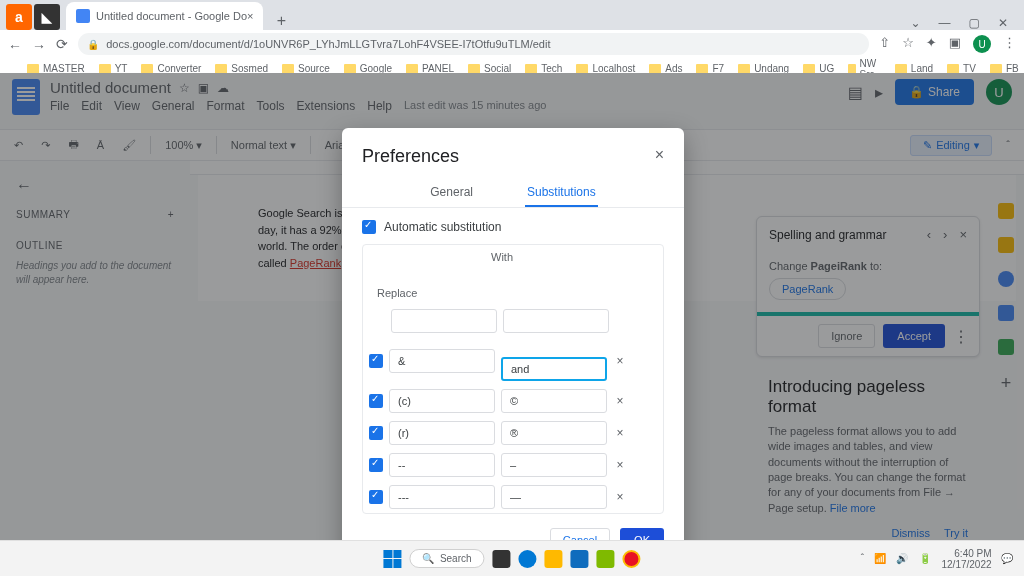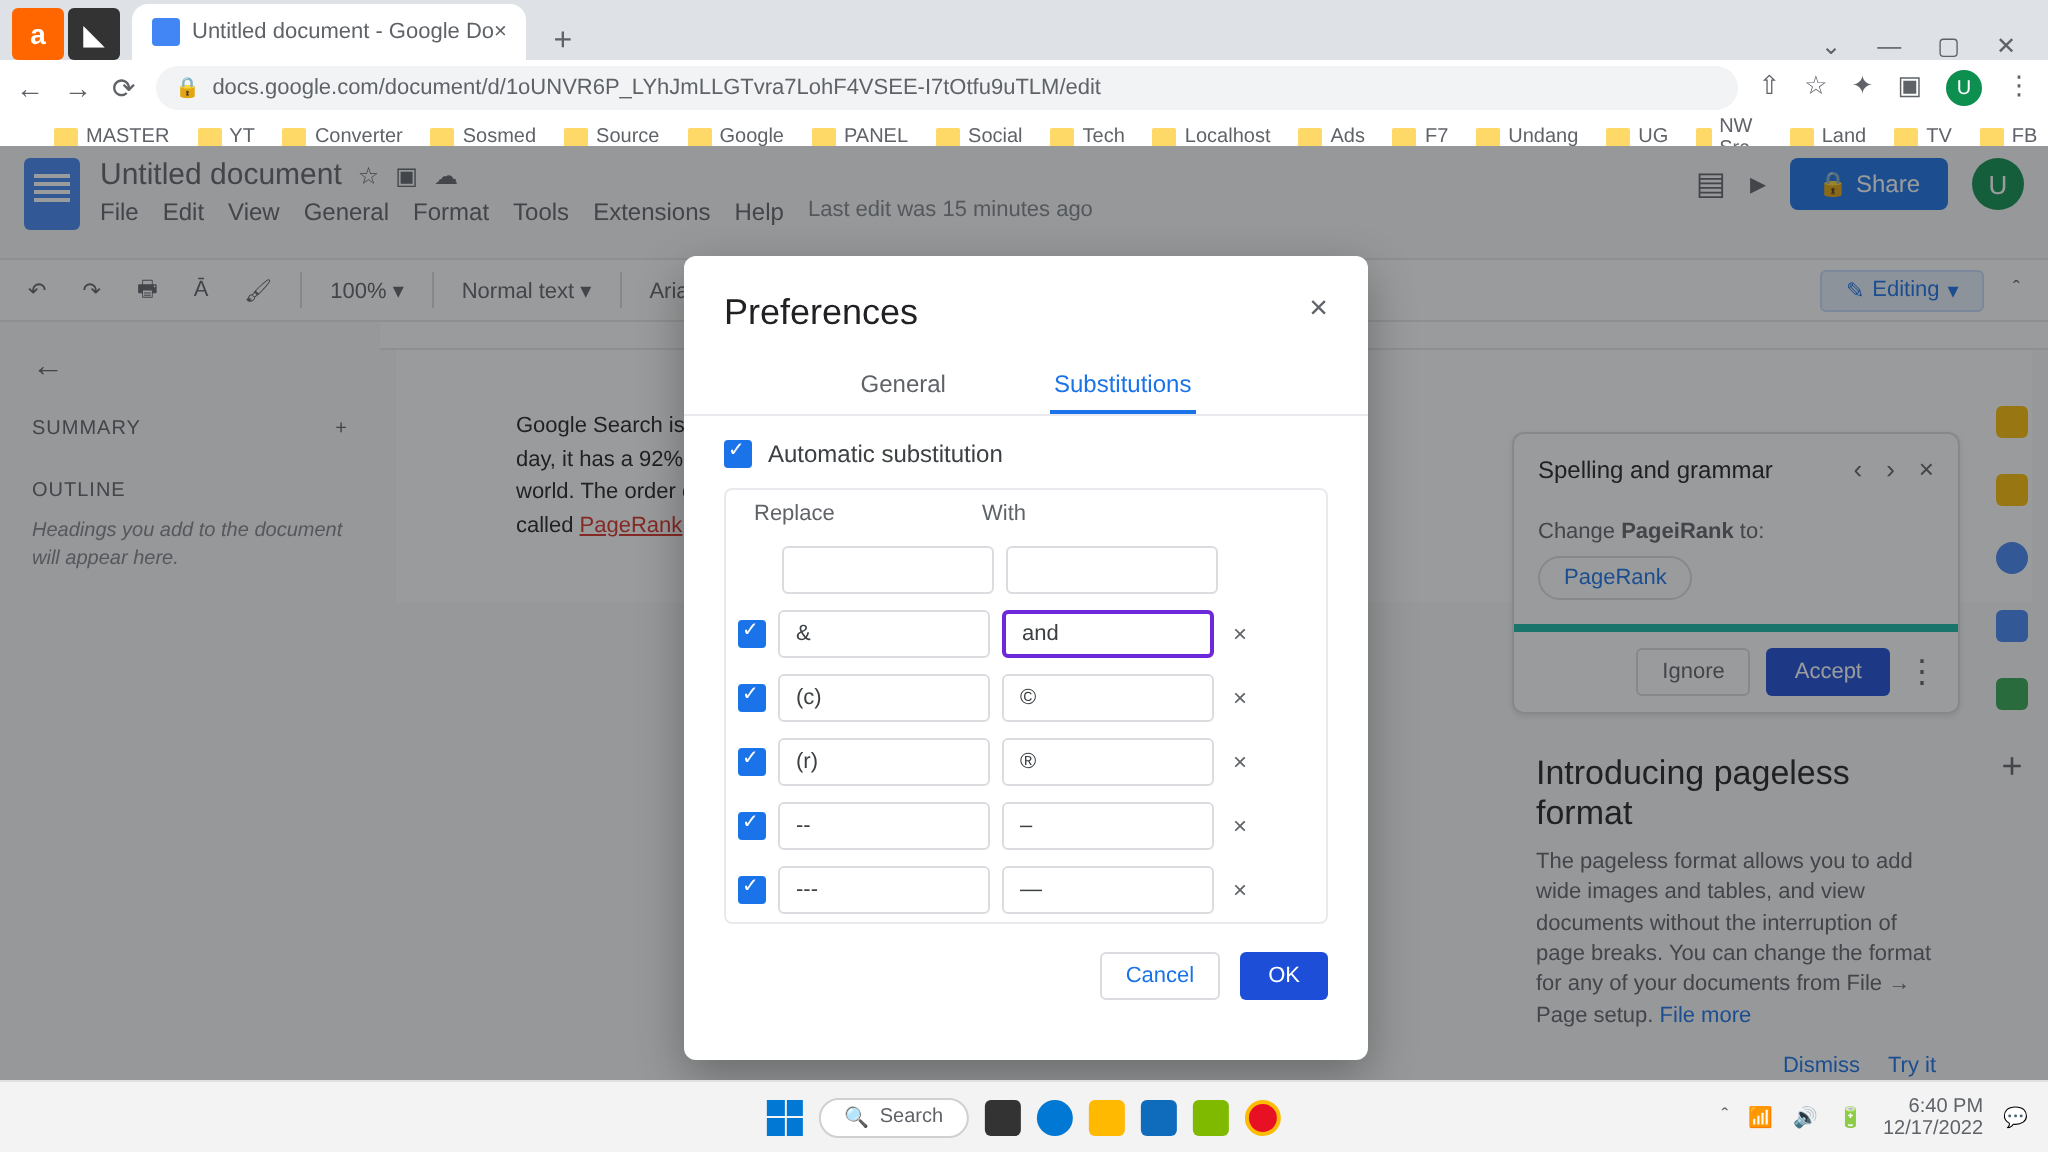--- a/index.html
+++ b/index.html
@@ -90,7 +90,7 @@
 .chk::after { content:"✓"; color:#fff; font-size:10px; position:absolute; left:2px; top:-1px; }
 .sub-table { border:1px solid #e8eaed; border-radius:4px; }
 .sub-head { display:flex; padding:6px 14px; font-size:11px; color:#5f6368; }
-.sub-head > div:first-child { width:114px; }
+.sub-head > div:first-child { width:114px;margin-top:36px; }
 .sub-row { display:flex; align-items:center; padding:4px 6px; gap:6px; font-size:11px; color:#3c4043; }
 .sub-inp { border:1px solid #dadce0; border-radius:3px; height:24px; width:106px; padding:0 8px; font-size:11px; color:#3c4043; }
 .sub-inp.focus { border:2px solid #6d28d9; }

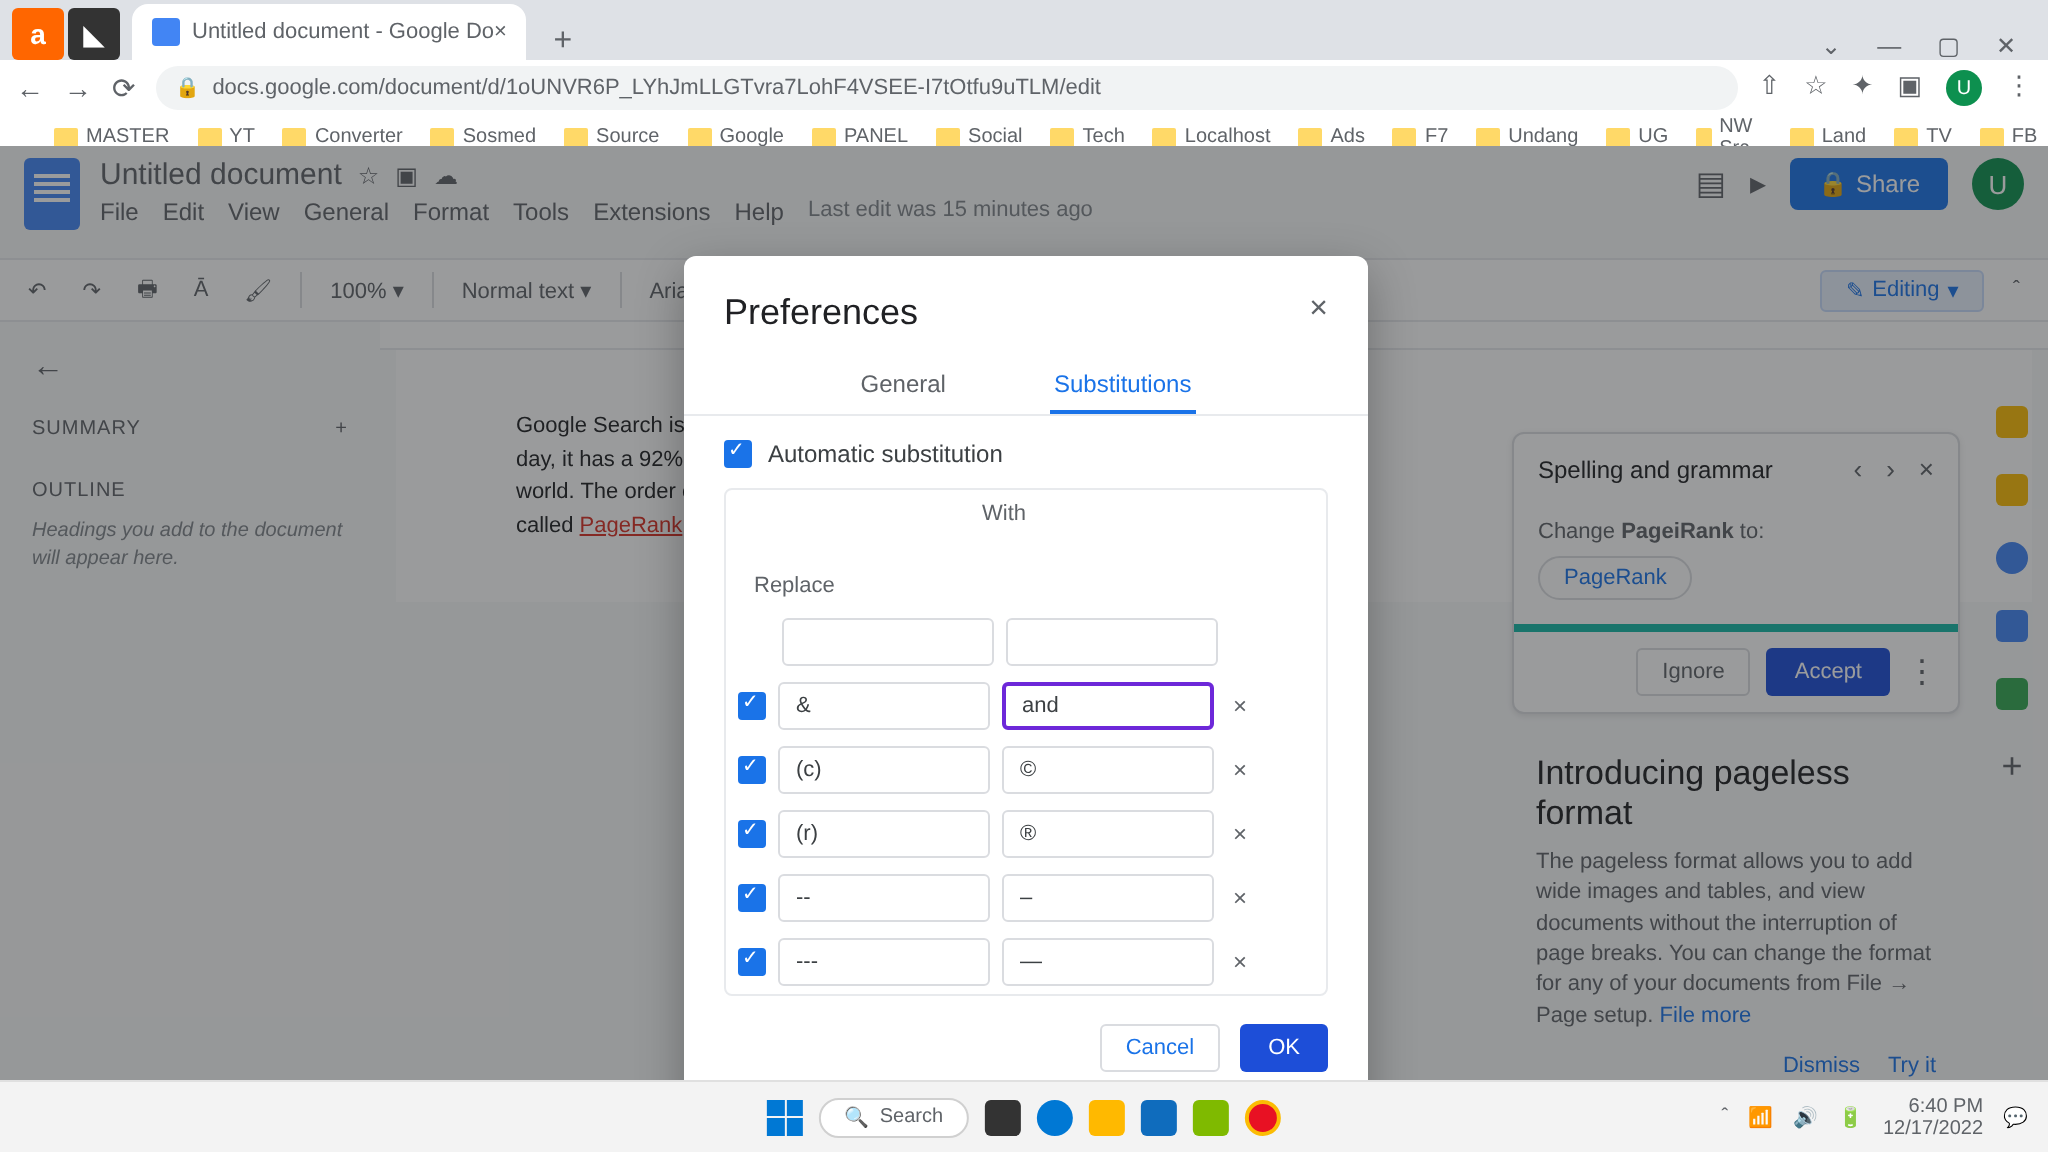--- a/index.html
+++ b/index.html
@@ -93,7 +93,7 @@
 .sub-head > div:first-child { width:114px;margin-top:36px; }
 .sub-row { display:flex; align-items:center; padding:4px 6px; gap:6px; font-size:11px; color:#3c4043; }
 .sub-inp { border:1px solid #dadce0; border-radius:3px; height:24px; width:106px; padding:0 8px; font-size:11px; color:#3c4043; }
-.sub-inp.focus { border:2px solid #6d28d9; }
+.sub-inp.focus { border:2px solid #0ea5e9;margin-top:16px; }
 .sub-del { color:#5f6368; font-size:12px; width:14px; text-align:center; }
 .dlg-actions { display:flex; justify-content:flex-end; gap:10px; padding:10px 20px 0; }
 

